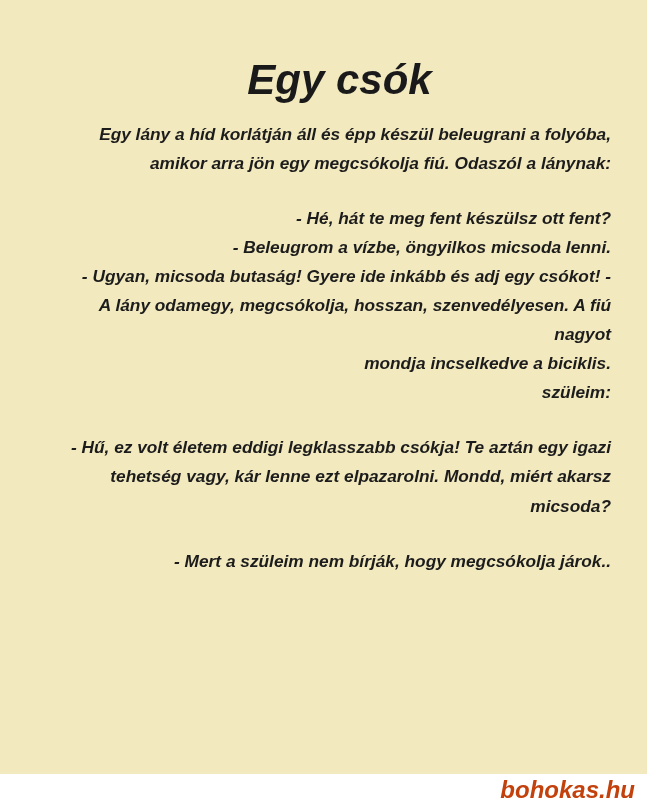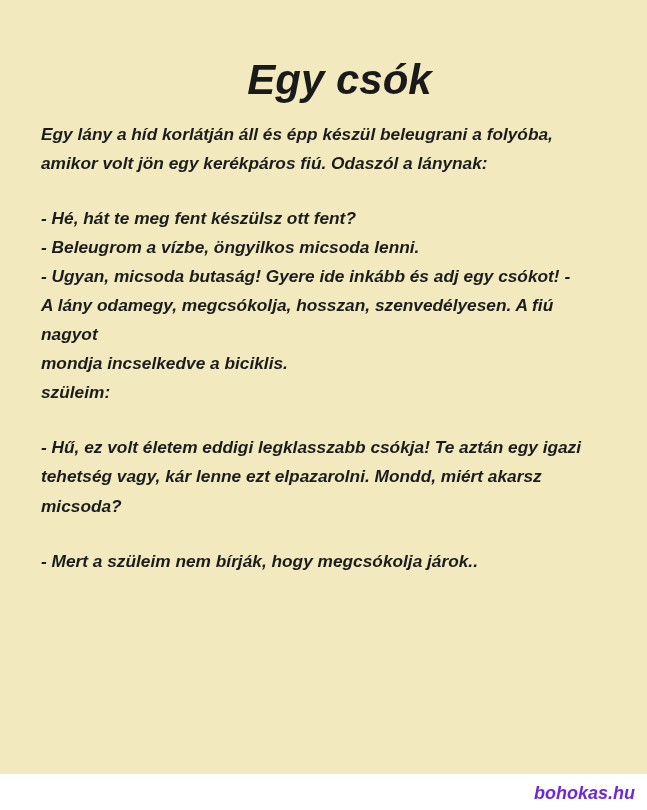--- a/index.html
+++ b/index.html
@@ -44,6 +44,7 @@
   .joke-body .line {
     white-space: pre-wrap;
     min-height: 8px;
+    text-align: right;
   }
   .joke-body .blank {
     height: 26px;

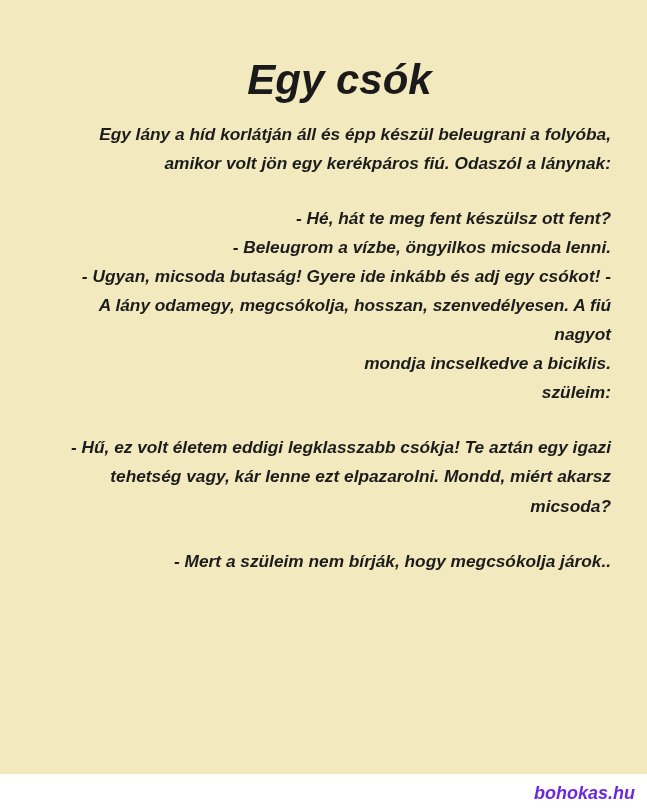--- a/index.html
+++ b/index.html
@@ -76,7 +76,7 @@
 
   <div class="joke-body">
     <div class="line">Egy lány a híd korlátján áll és épp készül beleugrani a folyóba,</div>
-    <div class="line">amikor volt jön egy kerékpáros fiú. Odaszól a lánynak:</div>
+    <div class="line">amikor arra jön egy megcsókolja fiú. Odaszól a lánynak:</div>
     <div class="line blank"></div>
     <div class="line">- Hé, hát te meg fent készülsz ott fent?</div>
     <div class="line">- Beleugrom a vízbe, öngyilkos micsoda lenni.</div>

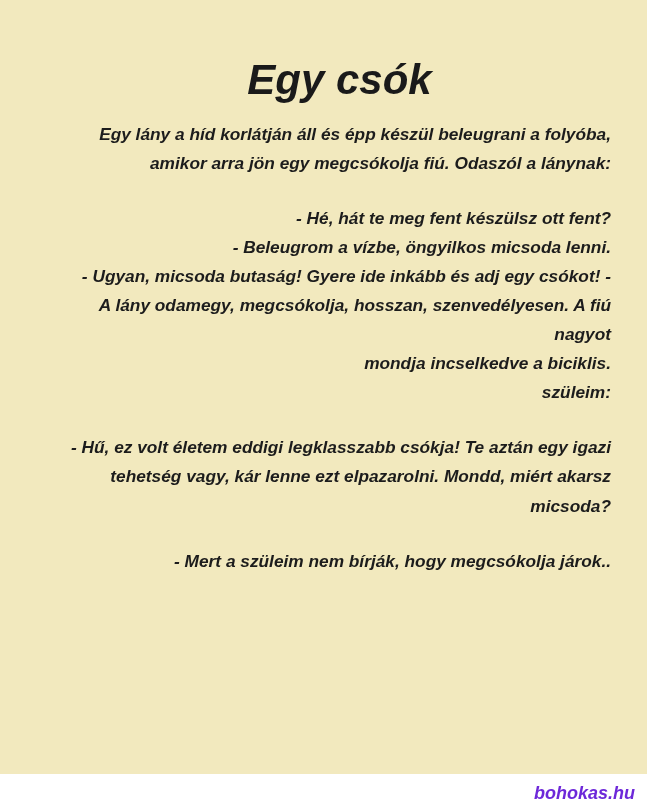--- a/index.html
+++ b/index.html
@@ -61,10 +61,10 @@
     position: absolute;
     right: 12px;
     bottom: 6px;
-    font-size: 18px;
+    font-size: 24px;
     font-weight: bold;
     font-style: italic;
-    color: #6d28d9;
+    color: #c2410c;
   }
 </style>
 </head>

